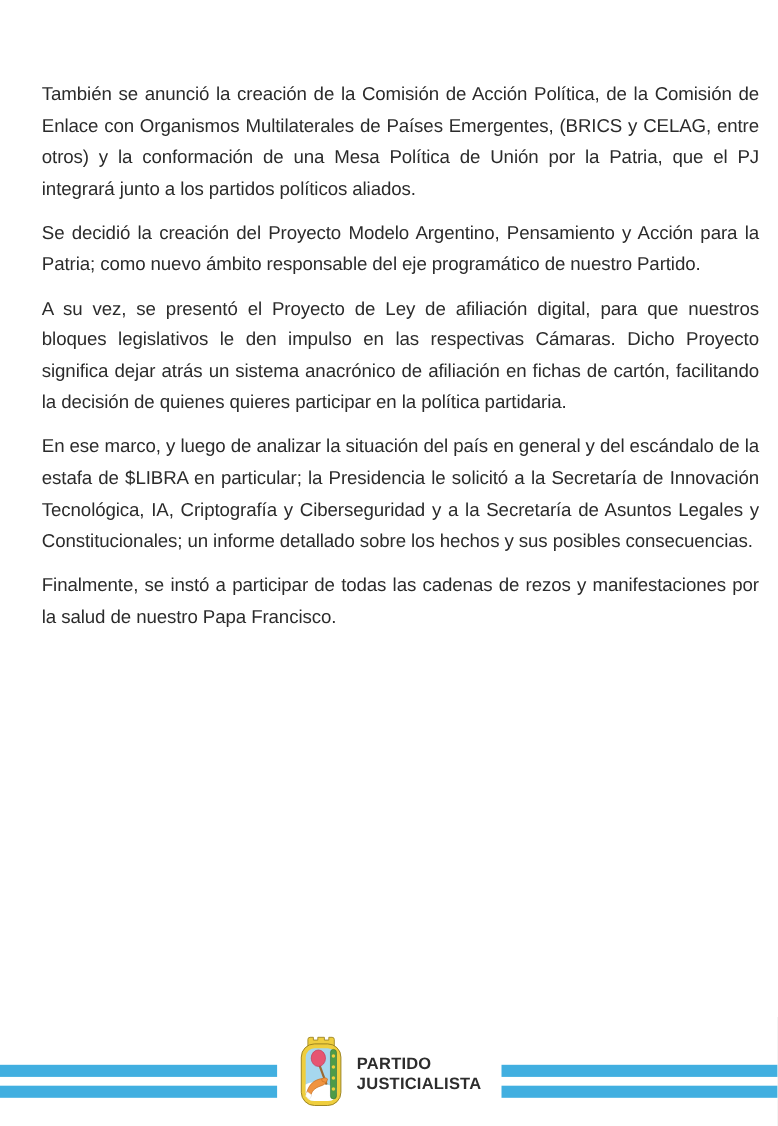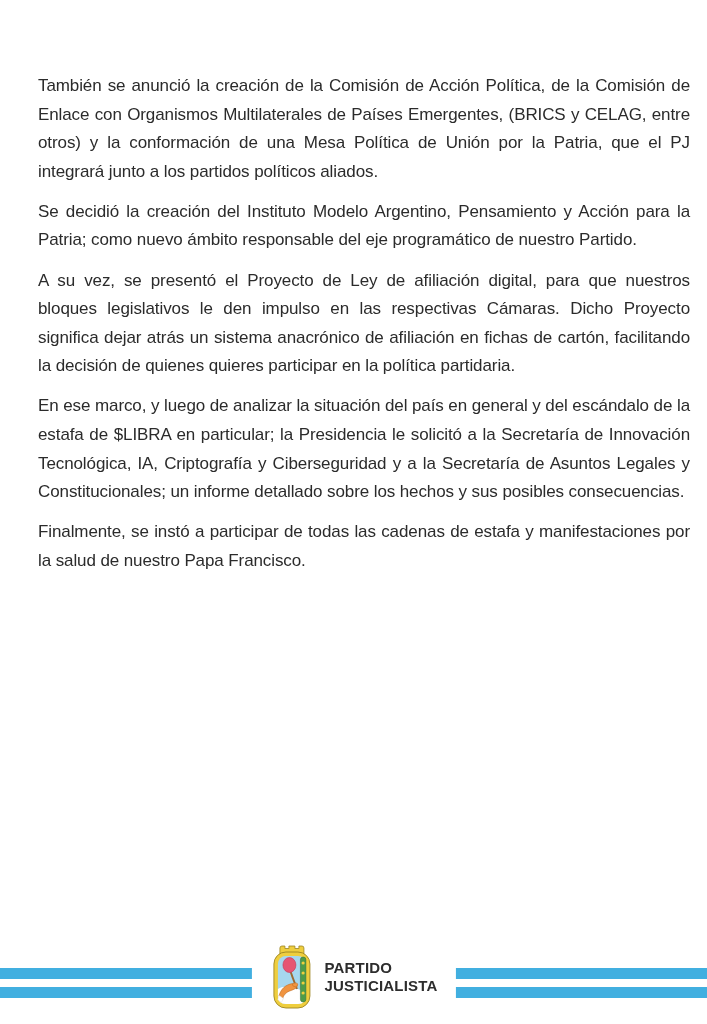--- a/index.html
+++ b/index.html
@@ -71,7 +71,7 @@
 
   <main class="doc-body">
     <p class="para">También se anunció la creación de la Comisión de Acción Política, de la Comisión de Enlace con Organismos Multilaterales de Países Emergentes, (BRICS y CELAG, entre otros) y la conformación de una Mesa Política de Unión por la Patria, que el PJ integrará junto a los partidos políticos aliados.</p>
-    <p class="para">Se decidió la creación del Instituto Modelo Argentino, Pensamiento y Acción para la Patria; como nuevo ámbito responsable del eje programático de nuestro Partido.</p>
+    <p class="para">Se decidió la creación del Proyecto Modelo Argentino, Pensamiento y Acción para la Patria; como nuevo ámbito responsable del eje programático de nuestro Partido.</p>
     <p class="para">A su vez, se presentó el Proyecto de Ley de afiliación digital, para que nuestros bloques legislativos le den impulso en las respectivas Cámaras. Dicho Proyecto significa dejar atrás un sistema anacrónico de afiliación en fichas de cartón, facilitando la decisión de quienes quieres participar en la política partidaria.</p>
     <p class="para">En ese marco, y luego de analizar la situación del país en general y del escándalo de la estafa de $LIBRA en particular; la Presidencia le solicitó a la Secretaría de Innovación Tecnológica, IA, Criptografía y Ciberseguridad y a la Secretaría de Asuntos Legales y Constitucionales; un informe detallado sobre los hechos y sus posibles consecuencias.</p>
     <p class="para">Finalmente, se instó a participar de todas las cadenas de estafa y manifestaciones por la salud de nuestro Papa Francisco.</p>

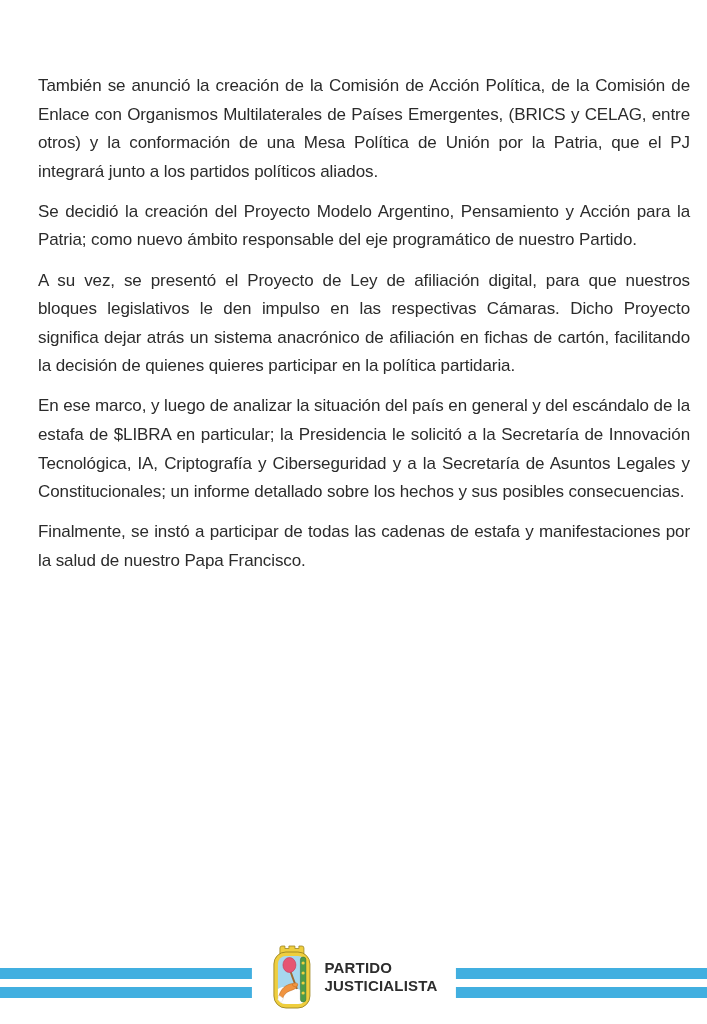--- a/index.html
+++ b/index.html
@@ -74,7 +74,7 @@
     <p class="para">Se decidió la creación del Proyecto Modelo Argentino, Pensamiento y Acción para la Patria; como nuevo ámbito responsable del eje programático de nuestro Partido.</p>
     <p class="para">A su vez, se presentó el Proyecto de Ley de afiliación digital, para que nuestros bloques legislativos le den impulso en las respectivas Cámaras. Dicho Proyecto significa dejar atrás un sistema anacrónico de afiliación en fichas de cartón, facilitando la decisión de quienes quieres participar en la política partidaria.</p>
     <p class="para">En ese marco, y luego de analizar la situación del país en general y del escándalo de la estafa de $LIBRA en particular; la Presidencia le solicitó a la Secretaría de Innovación Tecnológica, IA, Criptografía y Ciberseguridad y a la Secretaría de Asuntos Legales y Constitucionales; un informe detallado sobre los hechos y sus posibles consecuencias.</p>
-    <p class="para">Finalmente, se instó a participar de todas las cadenas de estafa y manifestaciones por la salud de nuestro Papa Francisco.</p>
+    <p class="para">Finalmente, se instó a participar de todas las cadenas de rezos y manifestaciones por la salud de nuestro Papa Francisco.</p>
   </main>
 
   <footer>

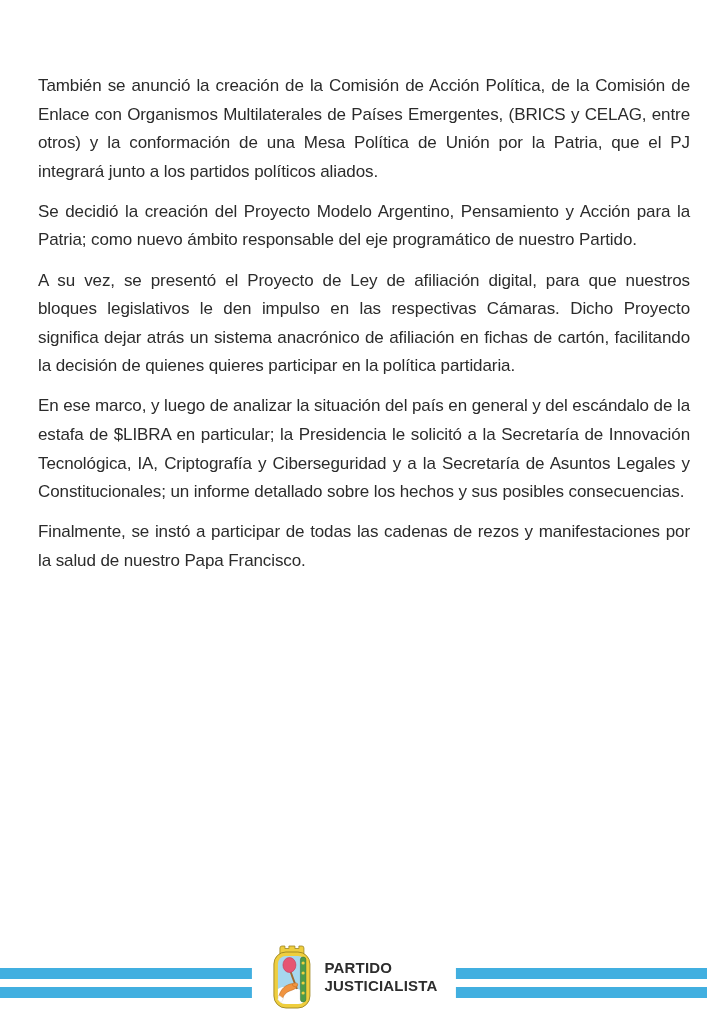--- a/index.html
+++ b/index.html
@@ -50,7 +50,7 @@
     height:72px;
     background:var(--page-bg);
     padding:0 18px;
-    display:flex;align-items:center;gap:11px;
+    display:flex;gap:11px;
     z-index:2;
   }
   .shield{width:44px;height:66px;display:block;}

